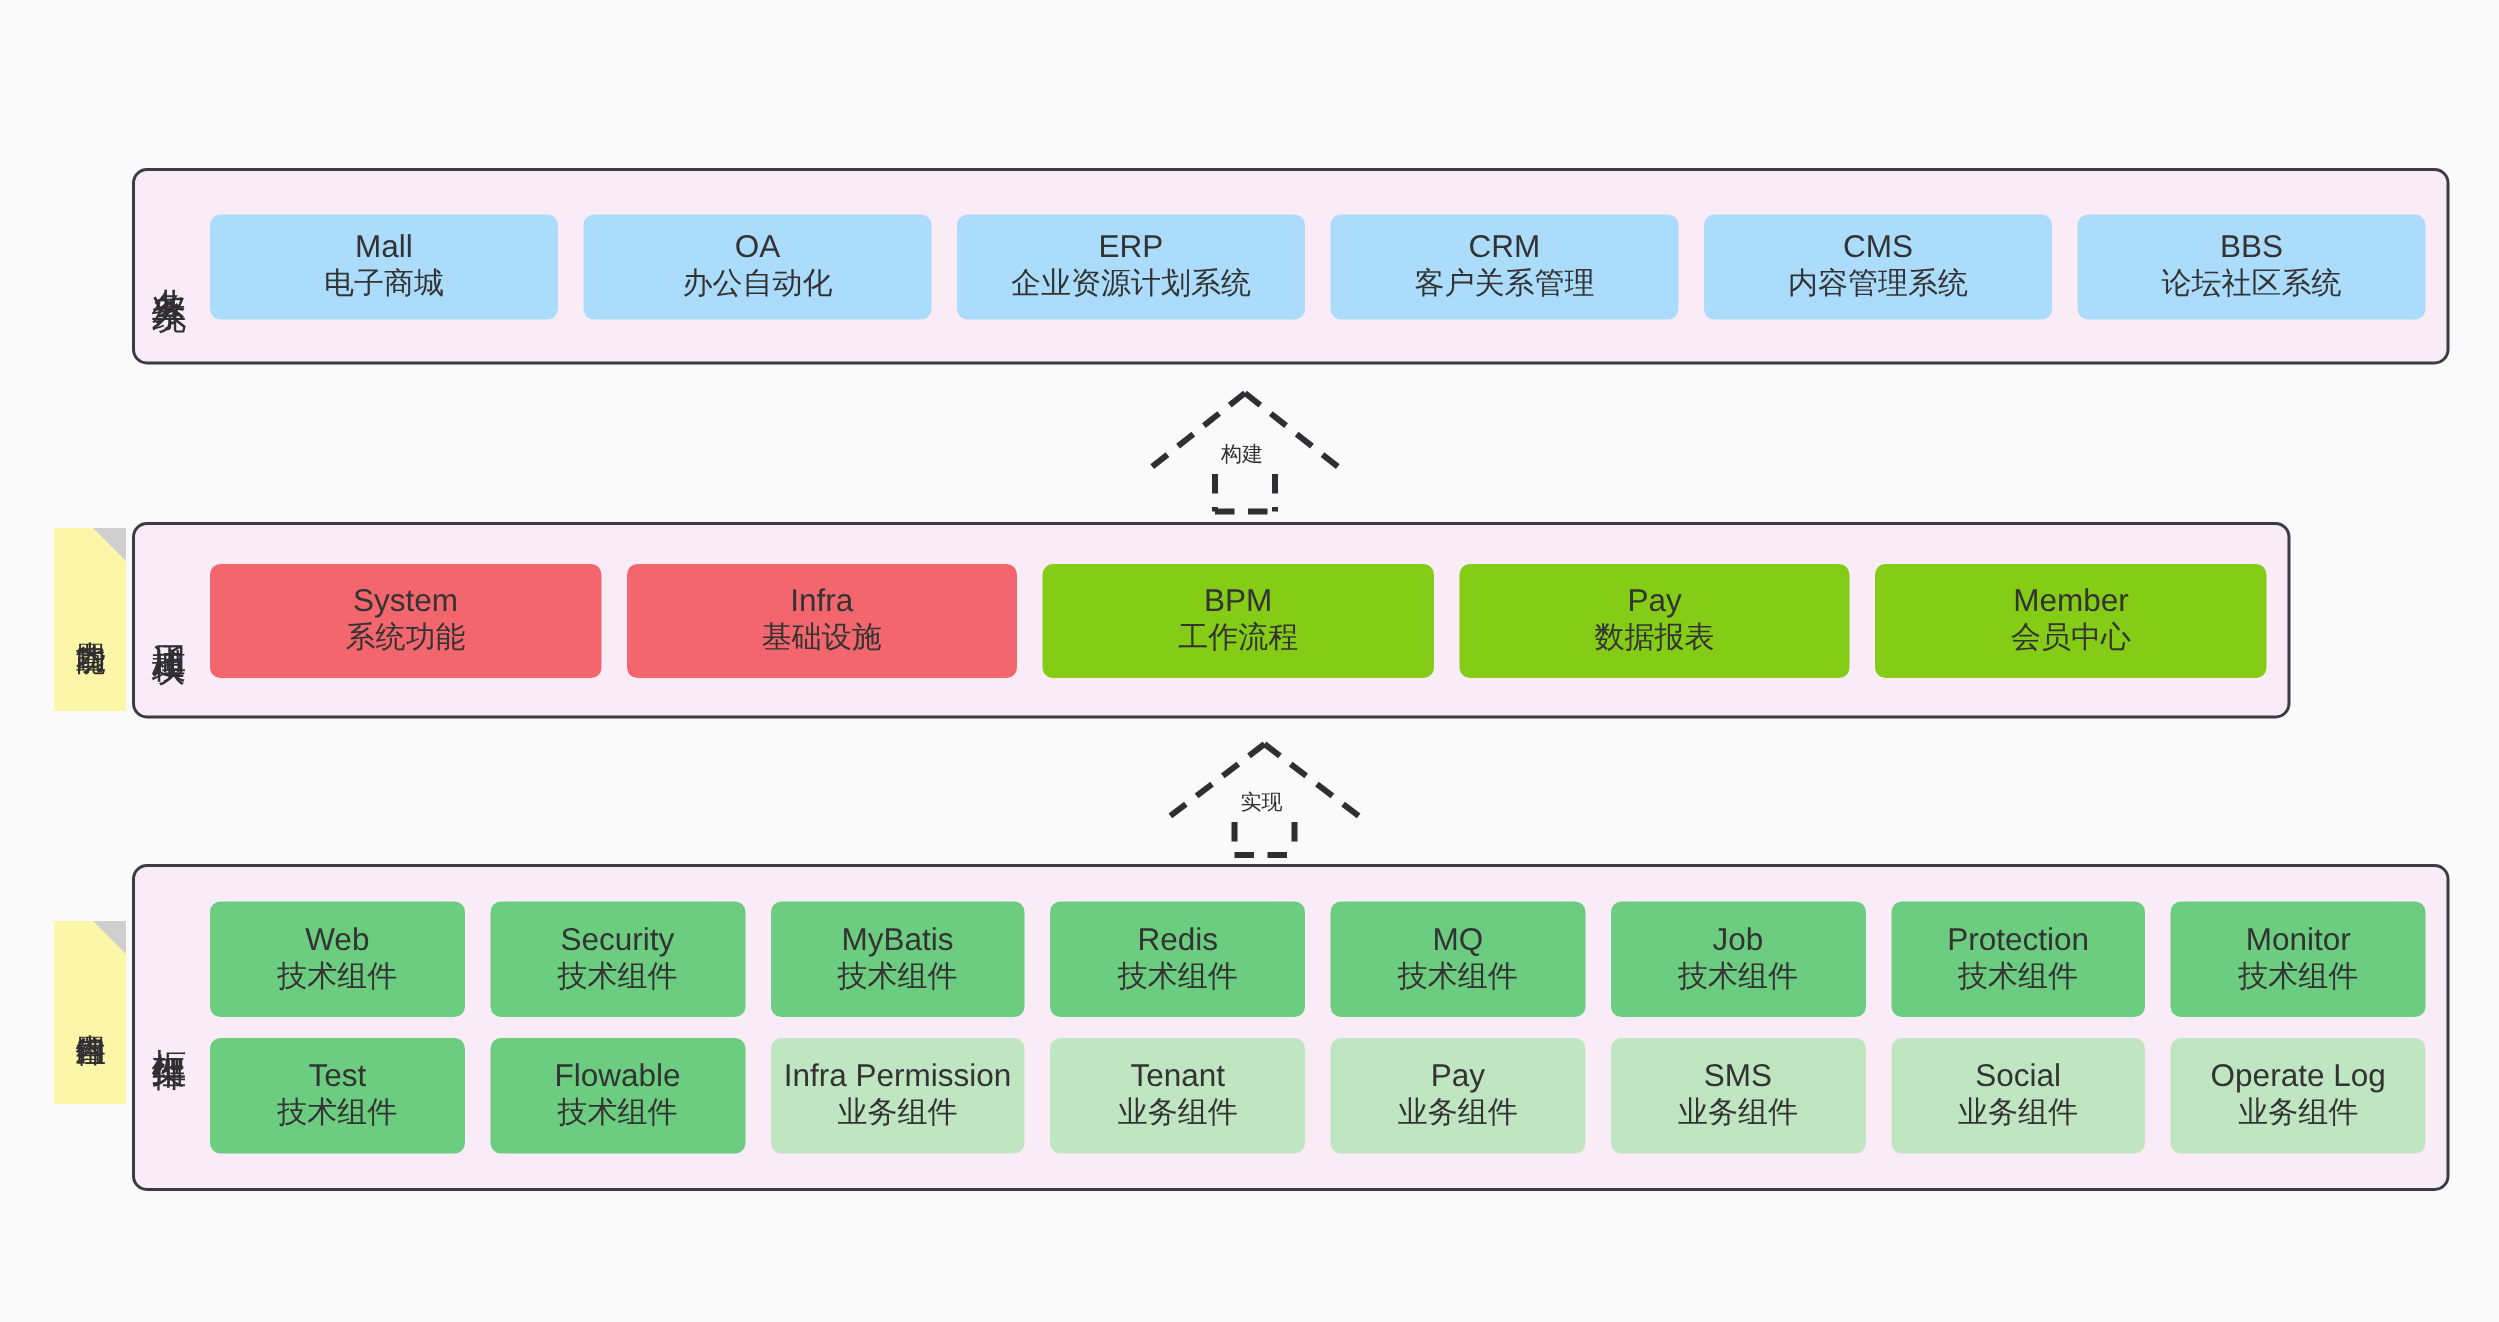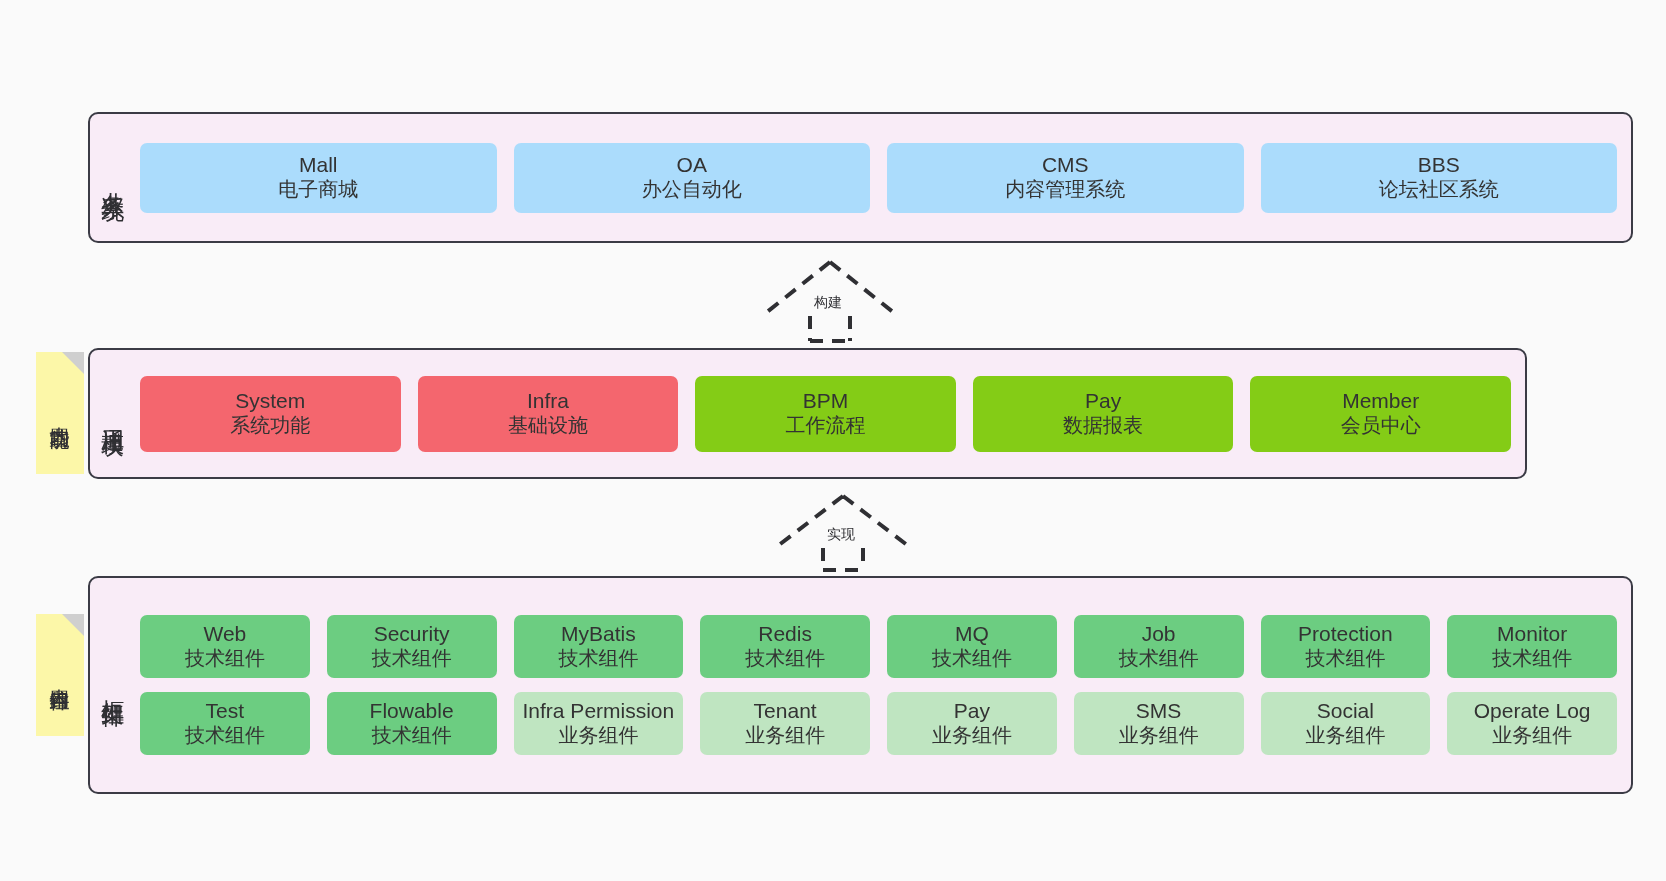--- a/index.html
+++ b/index.html
@@ -147,6 +147,10 @@
           <div class="t-cn">办公自动化</div>
         </div>
         <div class="cell c-blue">
+          <div class="t-en">ERP</div>
+          <div class="t-cn">企业资源计划系统</div>
+        </div>
+        <div class="cell c-blue">
           <div class="t-en">CMS</div>
           <div class="t-cn">内容管理系统</div>
         </div>

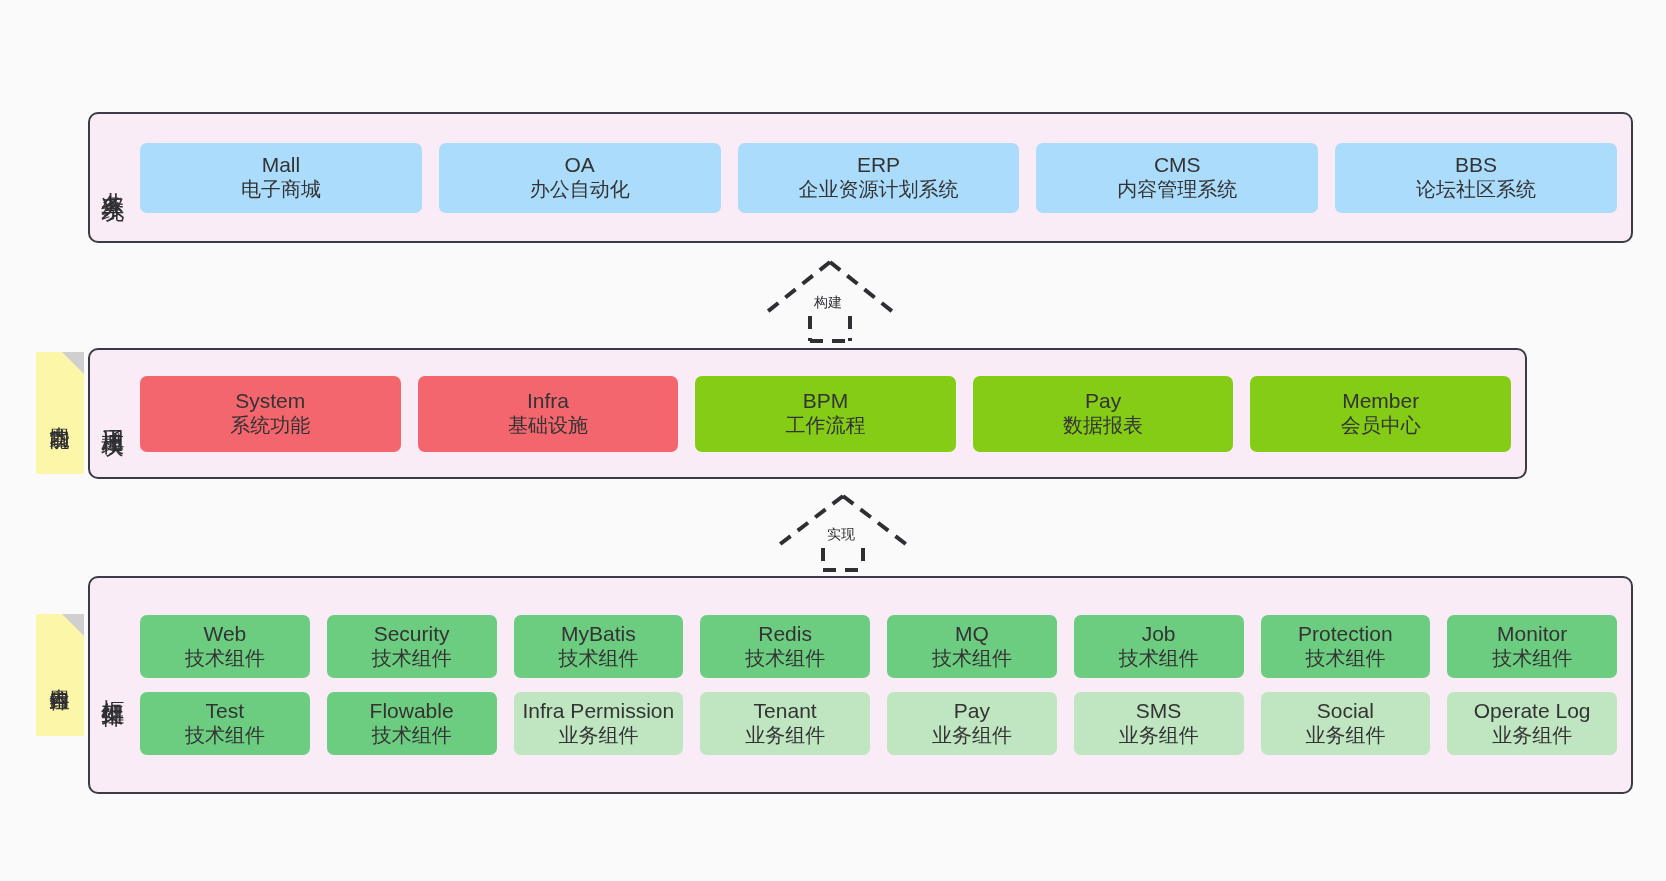--- a/index.html
+++ b/index.html
@@ -151,6 +151,10 @@
           <div class="t-cn">企业资源计划系统</div>
         </div>
         <div class="cell c-blue">
+          <div class="t-en">CRM</div>
+          <div class="t-cn">客户关系管理</div>
+        </div>
+        <div class="cell c-blue">
           <div class="t-en">CMS</div>
           <div class="t-cn">内容管理系统</div>
         </div>

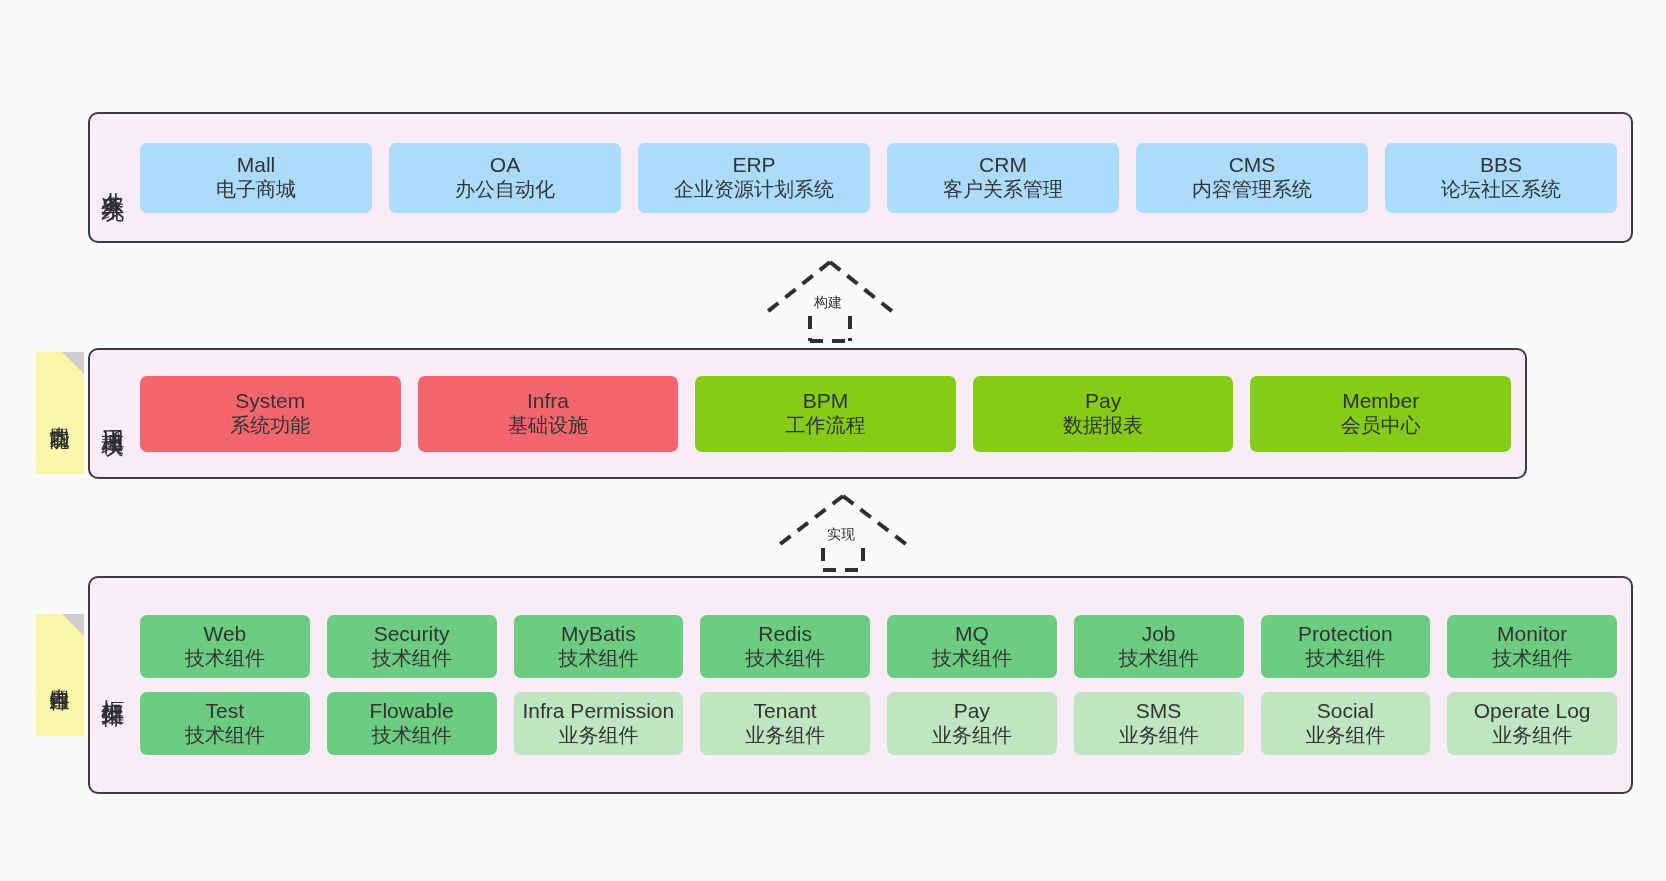--- a/index.html
+++ b/index.html
@@ -82,7 +82,7 @@
 
   #layer-business  .row { height: 70px; }
   #layer-common    .row { height: 76px; }
-  #layer-framework .row { height: 63px; justify-content: space-between; }
+  #layer-framework .row { height: 77px; justify-content: space-between; }
 
   
   .note {

